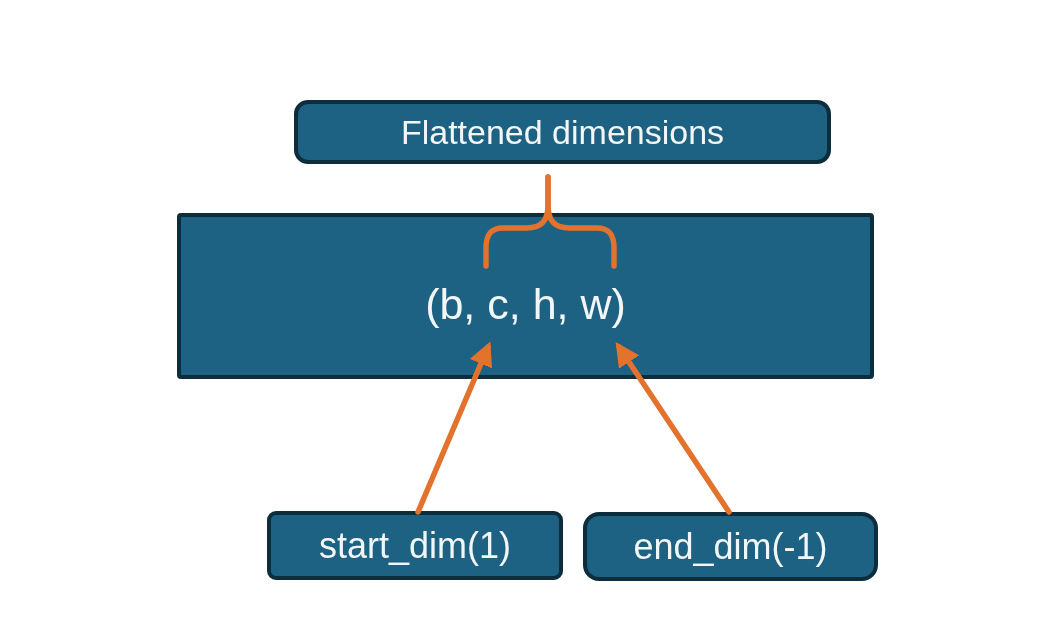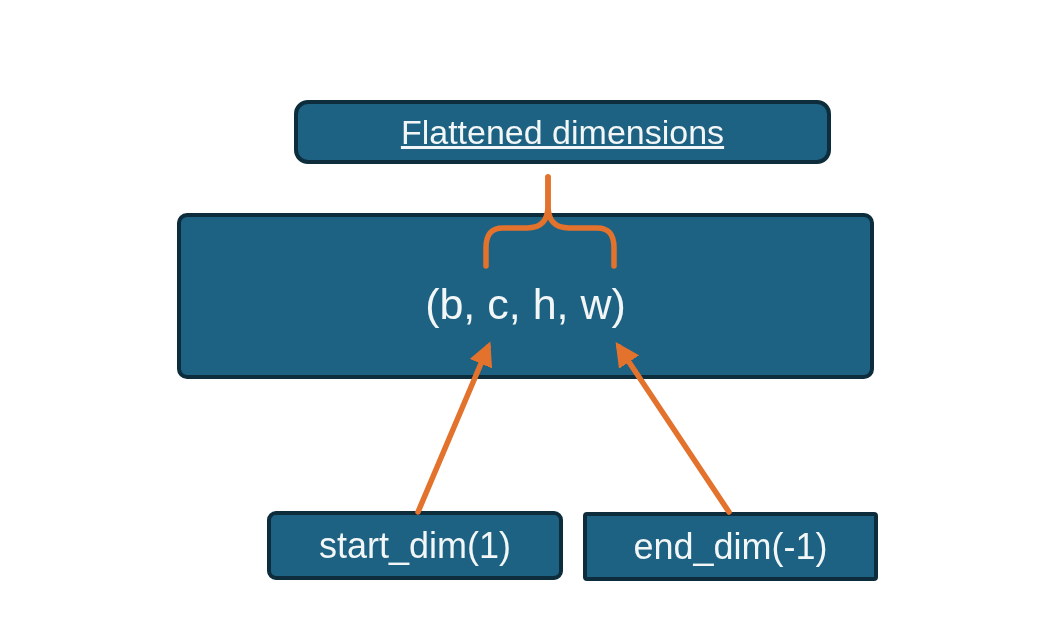--- a/index.html
+++ b/index.html
@@ -36,7 +36,6 @@
     width: 537px; height: 64px;
     border-radius: 14px;
     font-size: 34px;
-    text-decoration: underline;
   }
   .main-box {
     left: 177px; top: 213px;

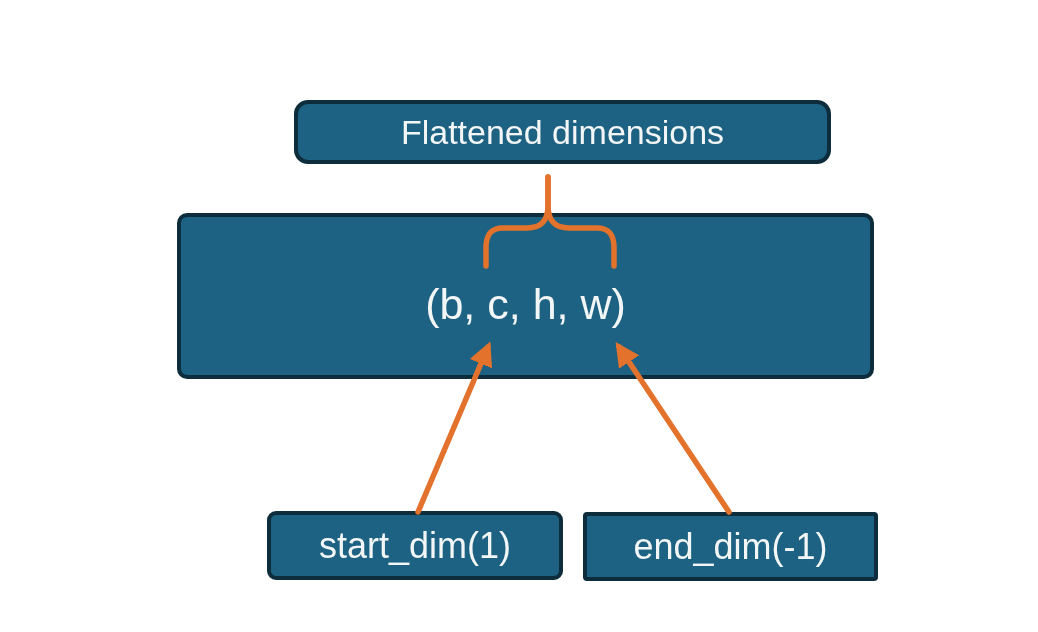--- a/index.html
+++ b/index.html
@@ -40,7 +40,7 @@
   .main-box {
     left: 177px; top: 213px;
     width: 697px; height: 166px;
-    border-radius: 10px;
+    border-radius: 4px;
     font-size: 43px;
     padding-top: 16px;
   }

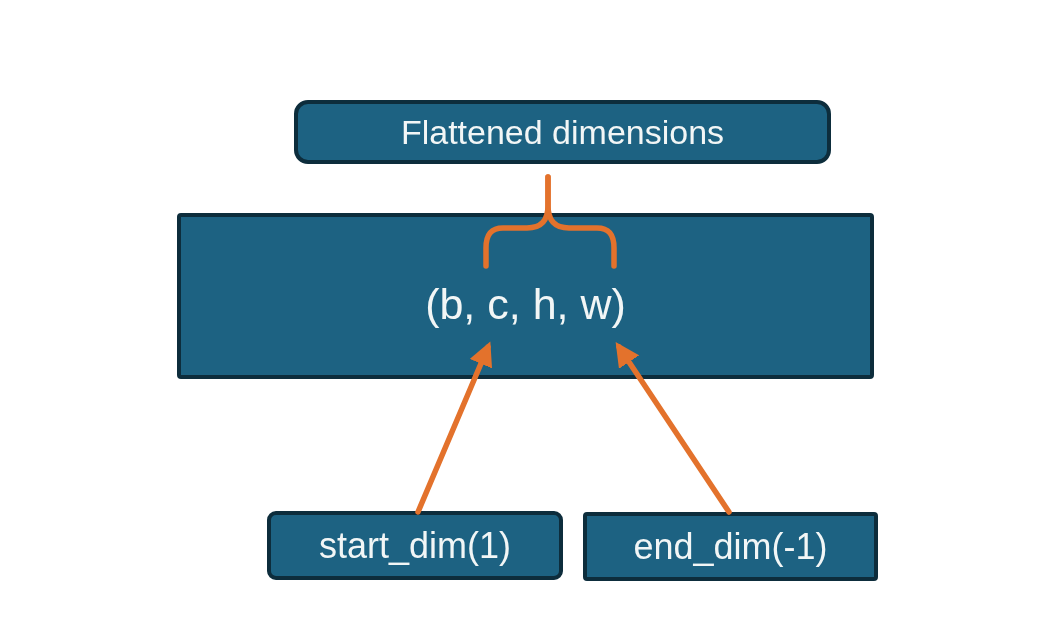--- a/index.html
+++ b/index.html
@@ -53,7 +53,7 @@
   .end-box {
     left: 583px; top: 512px;
     width: 295px; height: 69px;
-    border-radius: 4px;
+    border-radius: 16px;
     font-size: 36px;
   }
   svg.annotations {

